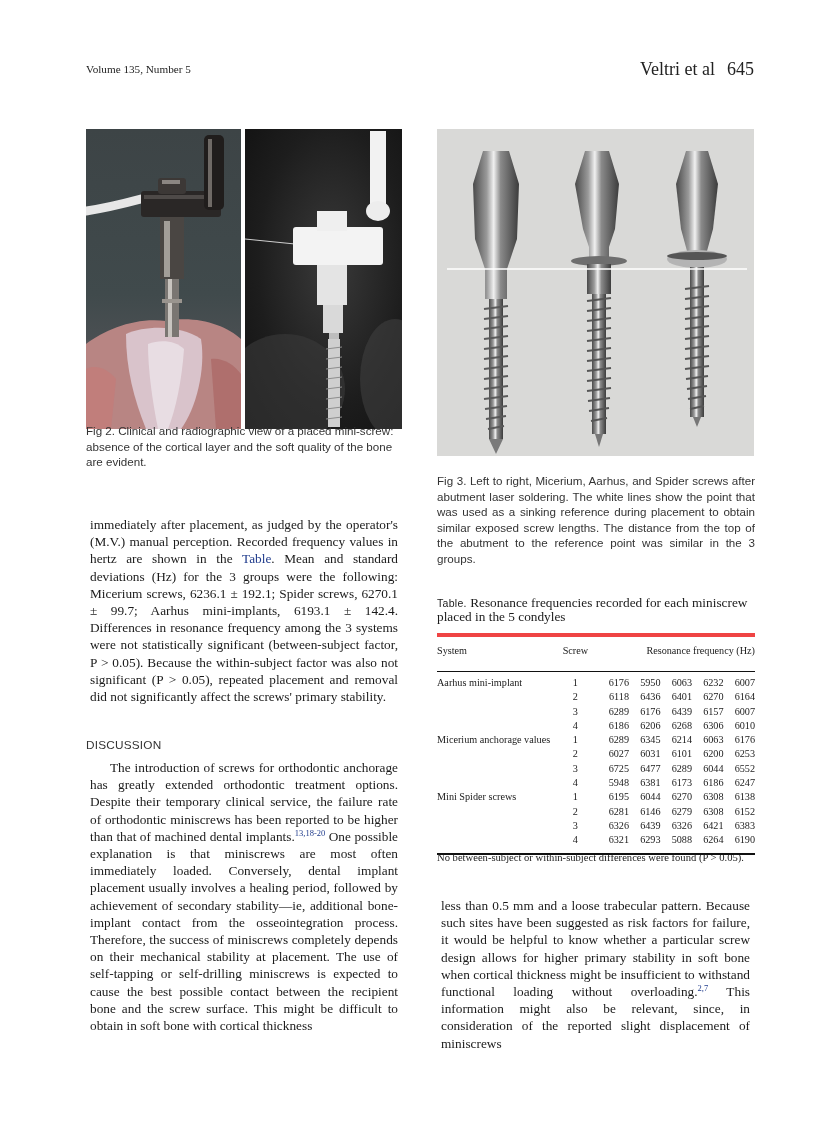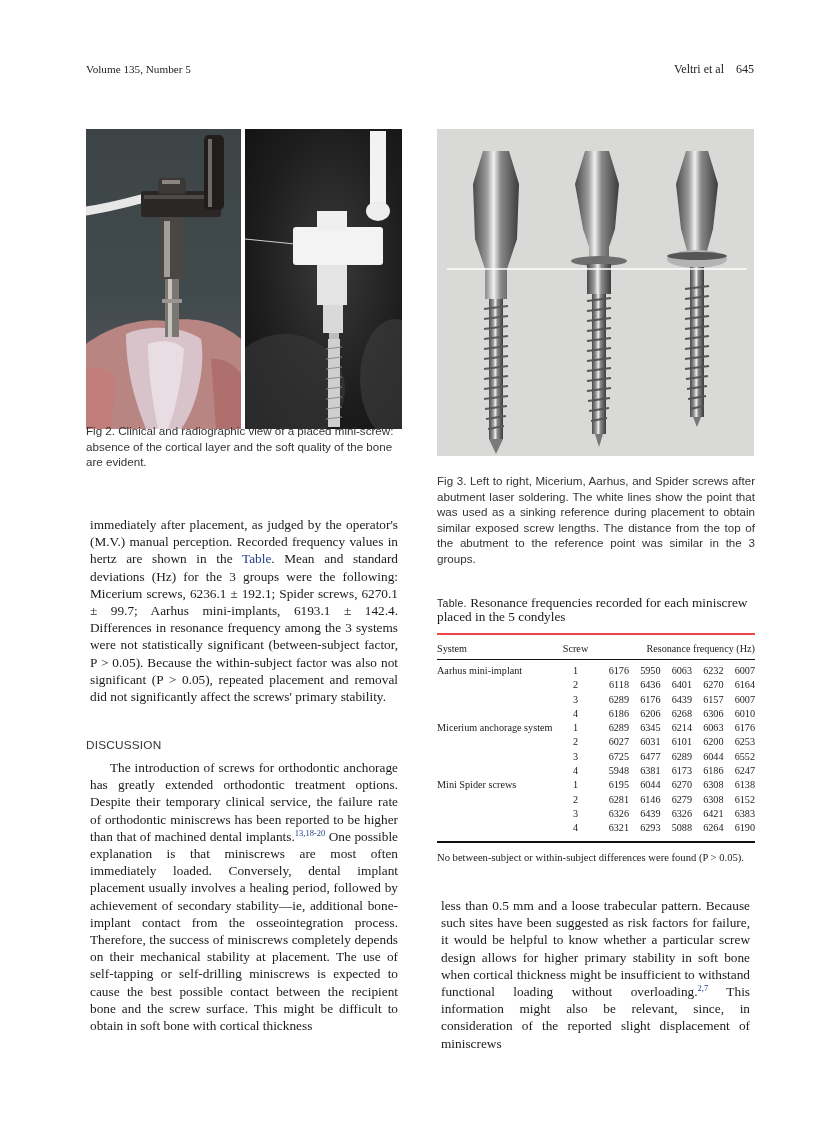--- a/index.html
+++ b/index.html
@@ -7,7 +7,7 @@
 
   .running-head { position: absolute; top: 62px; left: 86px; width: 668px; font-family: "Liberation Serif", serif; font-size: 11.2px; line-height: 14px; color: #222; }
   .running-head .left { position: absolute; left: 0; top: 0; }
-  .running-head .right { position: absolute; right: 0; top: 0; font-size: 12px; }
+  .running-head .right { position: absolute; right: 0; top: 0; font-size: 18px; }
   .running-head .right .pg { margin-left: 12px; }
 
   

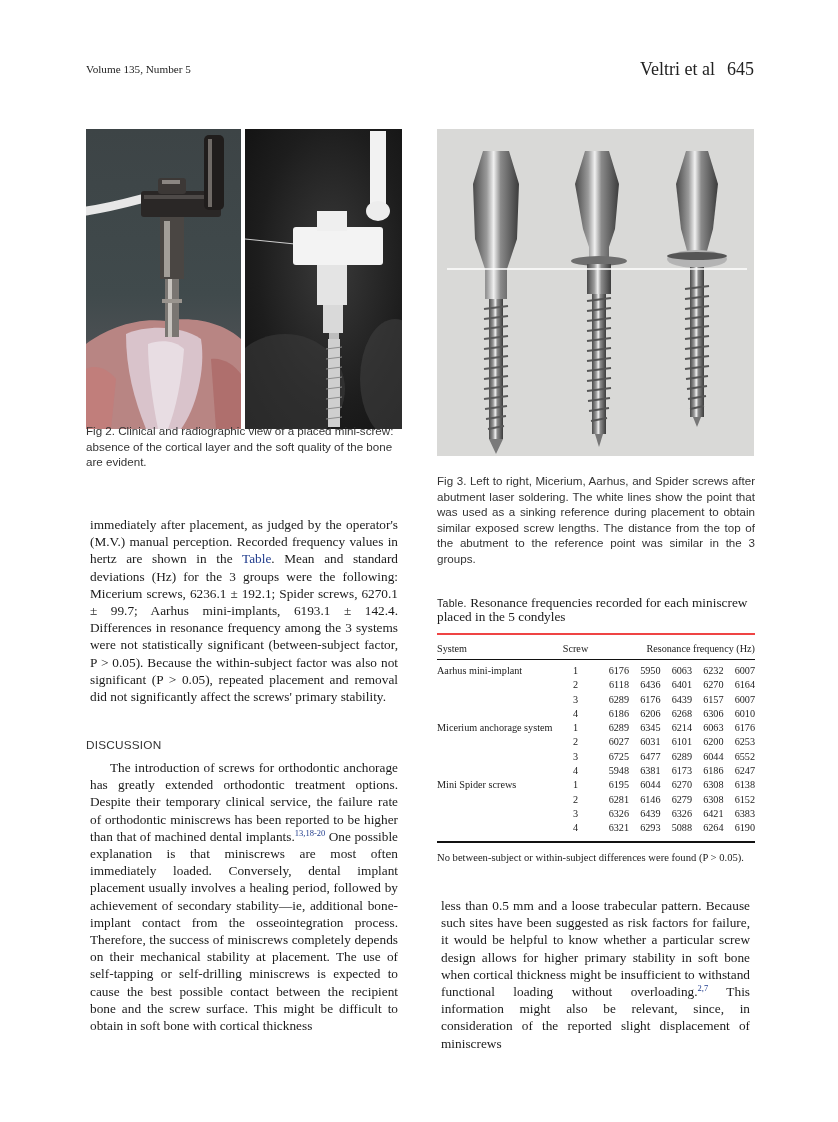--- a/index.html
+++ b/index.html
@@ -40,7 +40,7 @@
   .table-title { position: absolute; left: 437px; top: 596px; width: 318px; font-family: "Liberation Serif", serif; font-size: 13.3px; line-height: 14px; color: #1a1a1a; }
   .table-title .tlabel { font-family: "Liberation Sans", sans-serif; font-size: 10.5px; letter-spacing: 0.3px; }
   .res-table { position: absolute; left: 437px; top: 633px; width: 318px; border-collapse: collapse; font-family: "Liberation Serif", serif; font-size: 10.2px; color: #1a1a1a; }
-  .res-table thead th { font-weight: normal; text-align: left; padding: 4px 0 2px 0; border-top: 2px solid #ef4444; border-bottom: 1.5px solid #111; height: 18px; }
+  .res-table thead th { font-weight: normal; text-align: left; padding: 4px 0 12px 0; border-top: 4px solid #ef4444; border-bottom: 1.5px solid #111; height: 18px; }
   .res-table tbody td { padding: 0; height: 14.3px; line-height: 14.3px; white-space: nowrap; }
   .res-table tbody tr:first-child td { padding-top: 4px; }
   .res-table .c-system { width: 132px; }

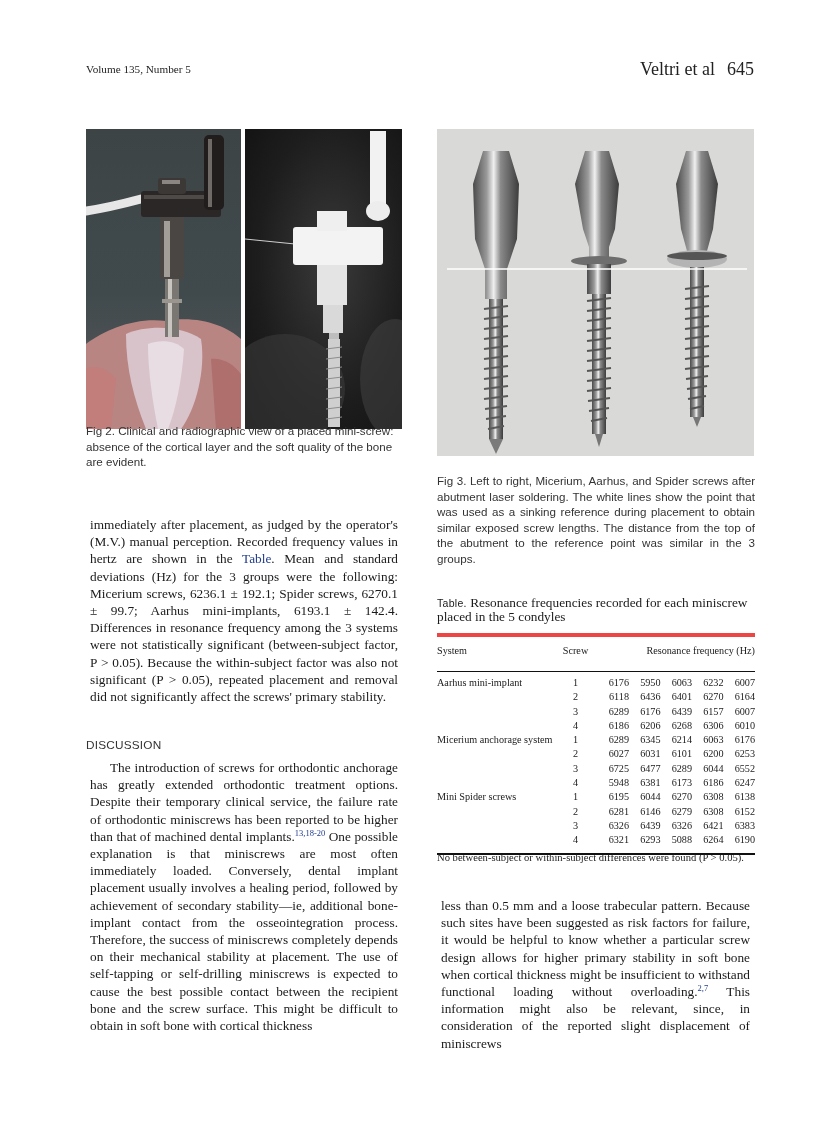--- a/index.html
+++ b/index.html
@@ -254,7 +254,7 @@
         <td class="c-freq"><span class="freq-val">6186</span><span class="freq-val">6206</span><span class="freq-val">6268</span><span class="freq-val">6306</span><span class="freq-val">6010</span></td>
       </tr>
       <tr>
-        <td class="c-system">Micerium anchorage system</td>
+        <td class="c-system">Micerium anchorage values</td>
         <td class="c-screw">1</td>
         <td class="c-freq"><span class="freq-val">6289</span><span class="freq-val">6345</span><span class="freq-val">6214</span><span class="freq-val">6063</span><span class="freq-val">6176</span></td>
       </tr>

